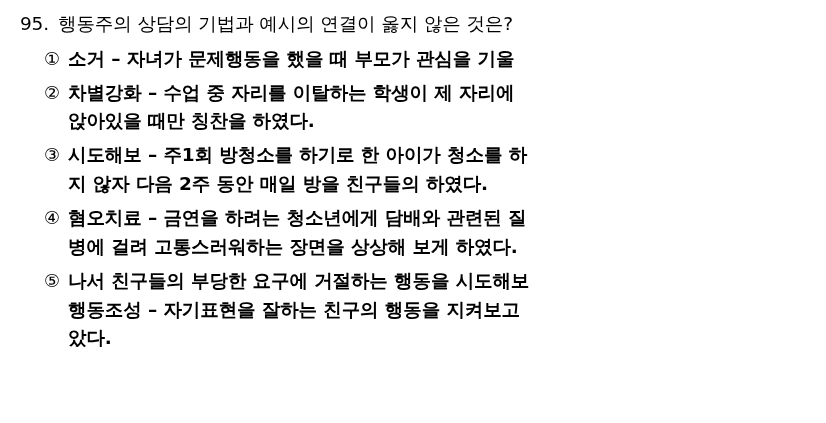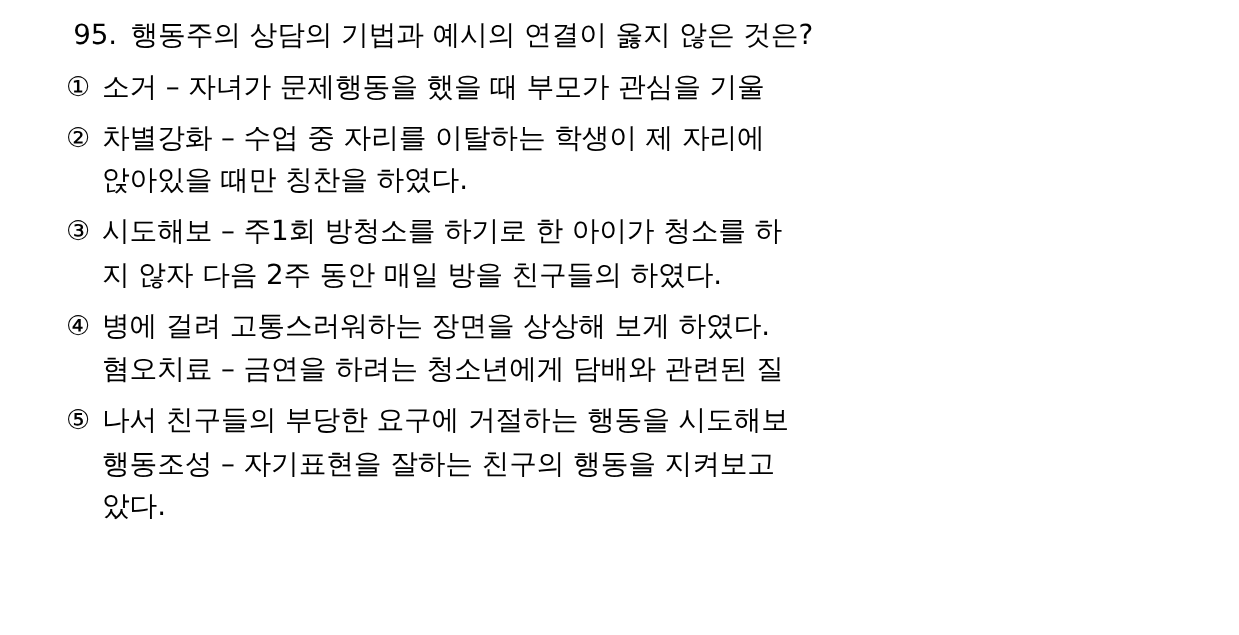--- a/index.html
+++ b/index.html
@@ -28,7 +28,6 @@
     line-height: 1.55;
     letter-spacing: -0.1px;
     margin-bottom: 6px;
-    margin-left: 29px;
   }
   .stem-number {
     width: 46px;

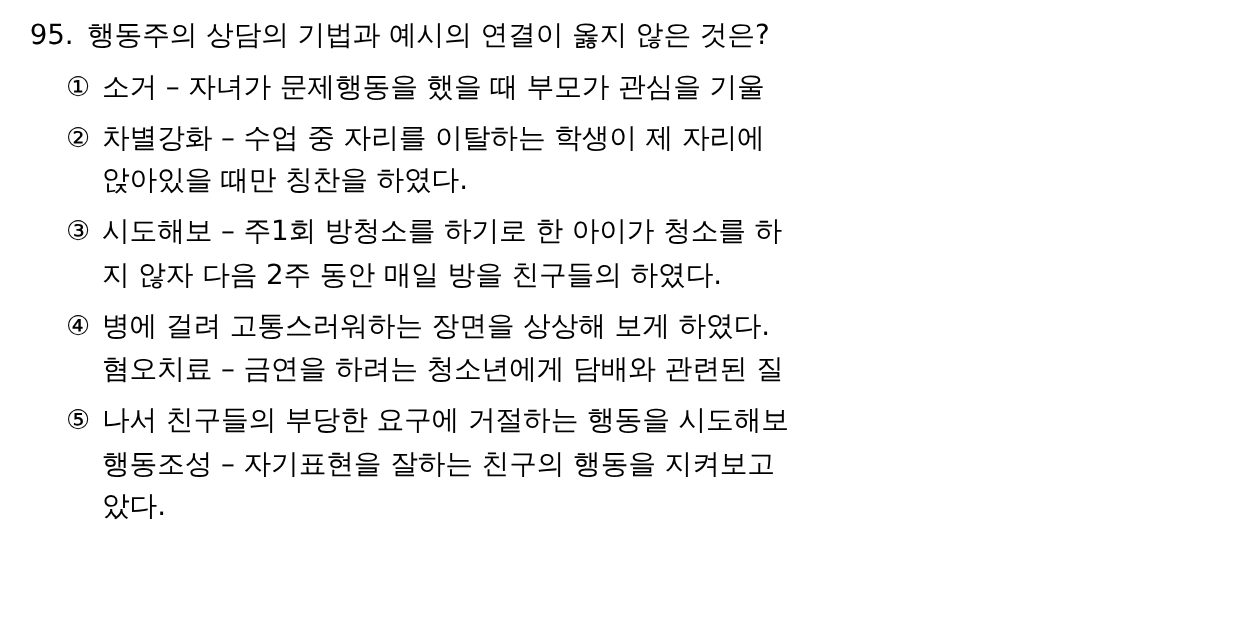--- a/index.html
+++ b/index.html
@@ -64,6 +64,7 @@
   .choice-text {
     flex: 1 1 auto;
     padding-right: 40px;
+    font-weight: bold;
   }
   .choice-line {
     display: block;

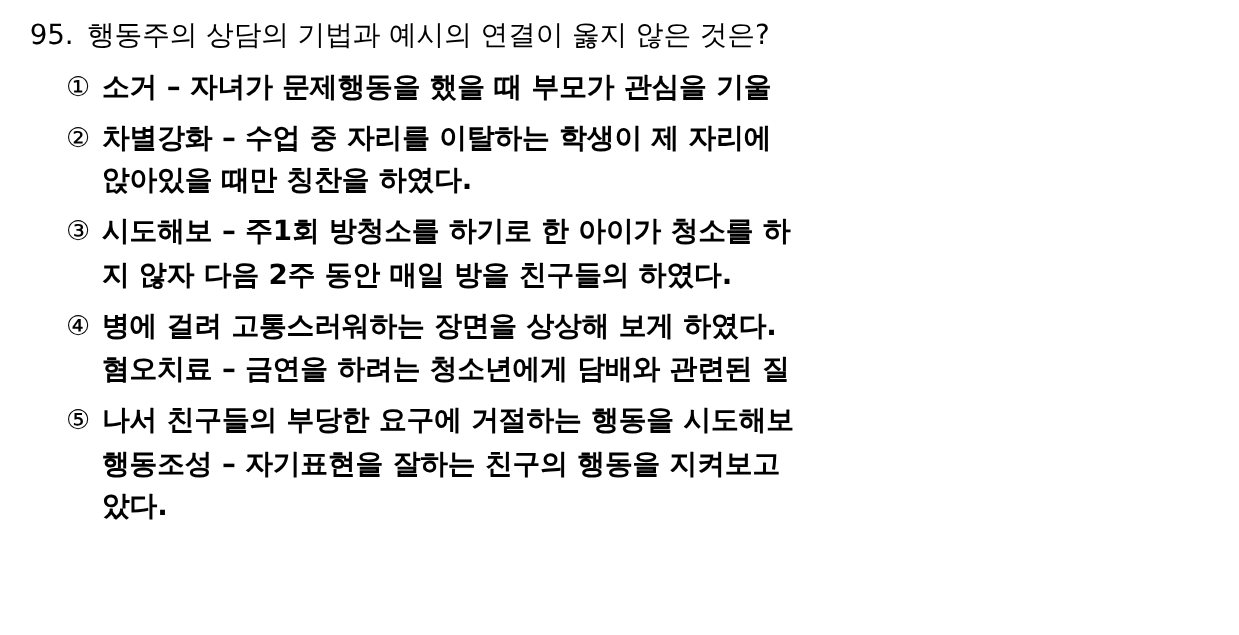--- a/index.html
+++ b/index.html
@@ -109,8 +109,8 @@
     <li class="choice">
       <span class="choice-marker">④</span>
       <span class="choice-text">
+        <span class="choice-line">혐오치료 – 금연을 하려는 청소년에게 담배와 관련된 질</span>
         <span class="choice-line">병에 걸려 고통스러워하는 장면을 상상해 보게 하였다.</span>
-        <span class="choice-line">혐오치료 – 금연을 하려는 청소년에게 담배와 관련된 질</span>
       </span>
     </li>
 

